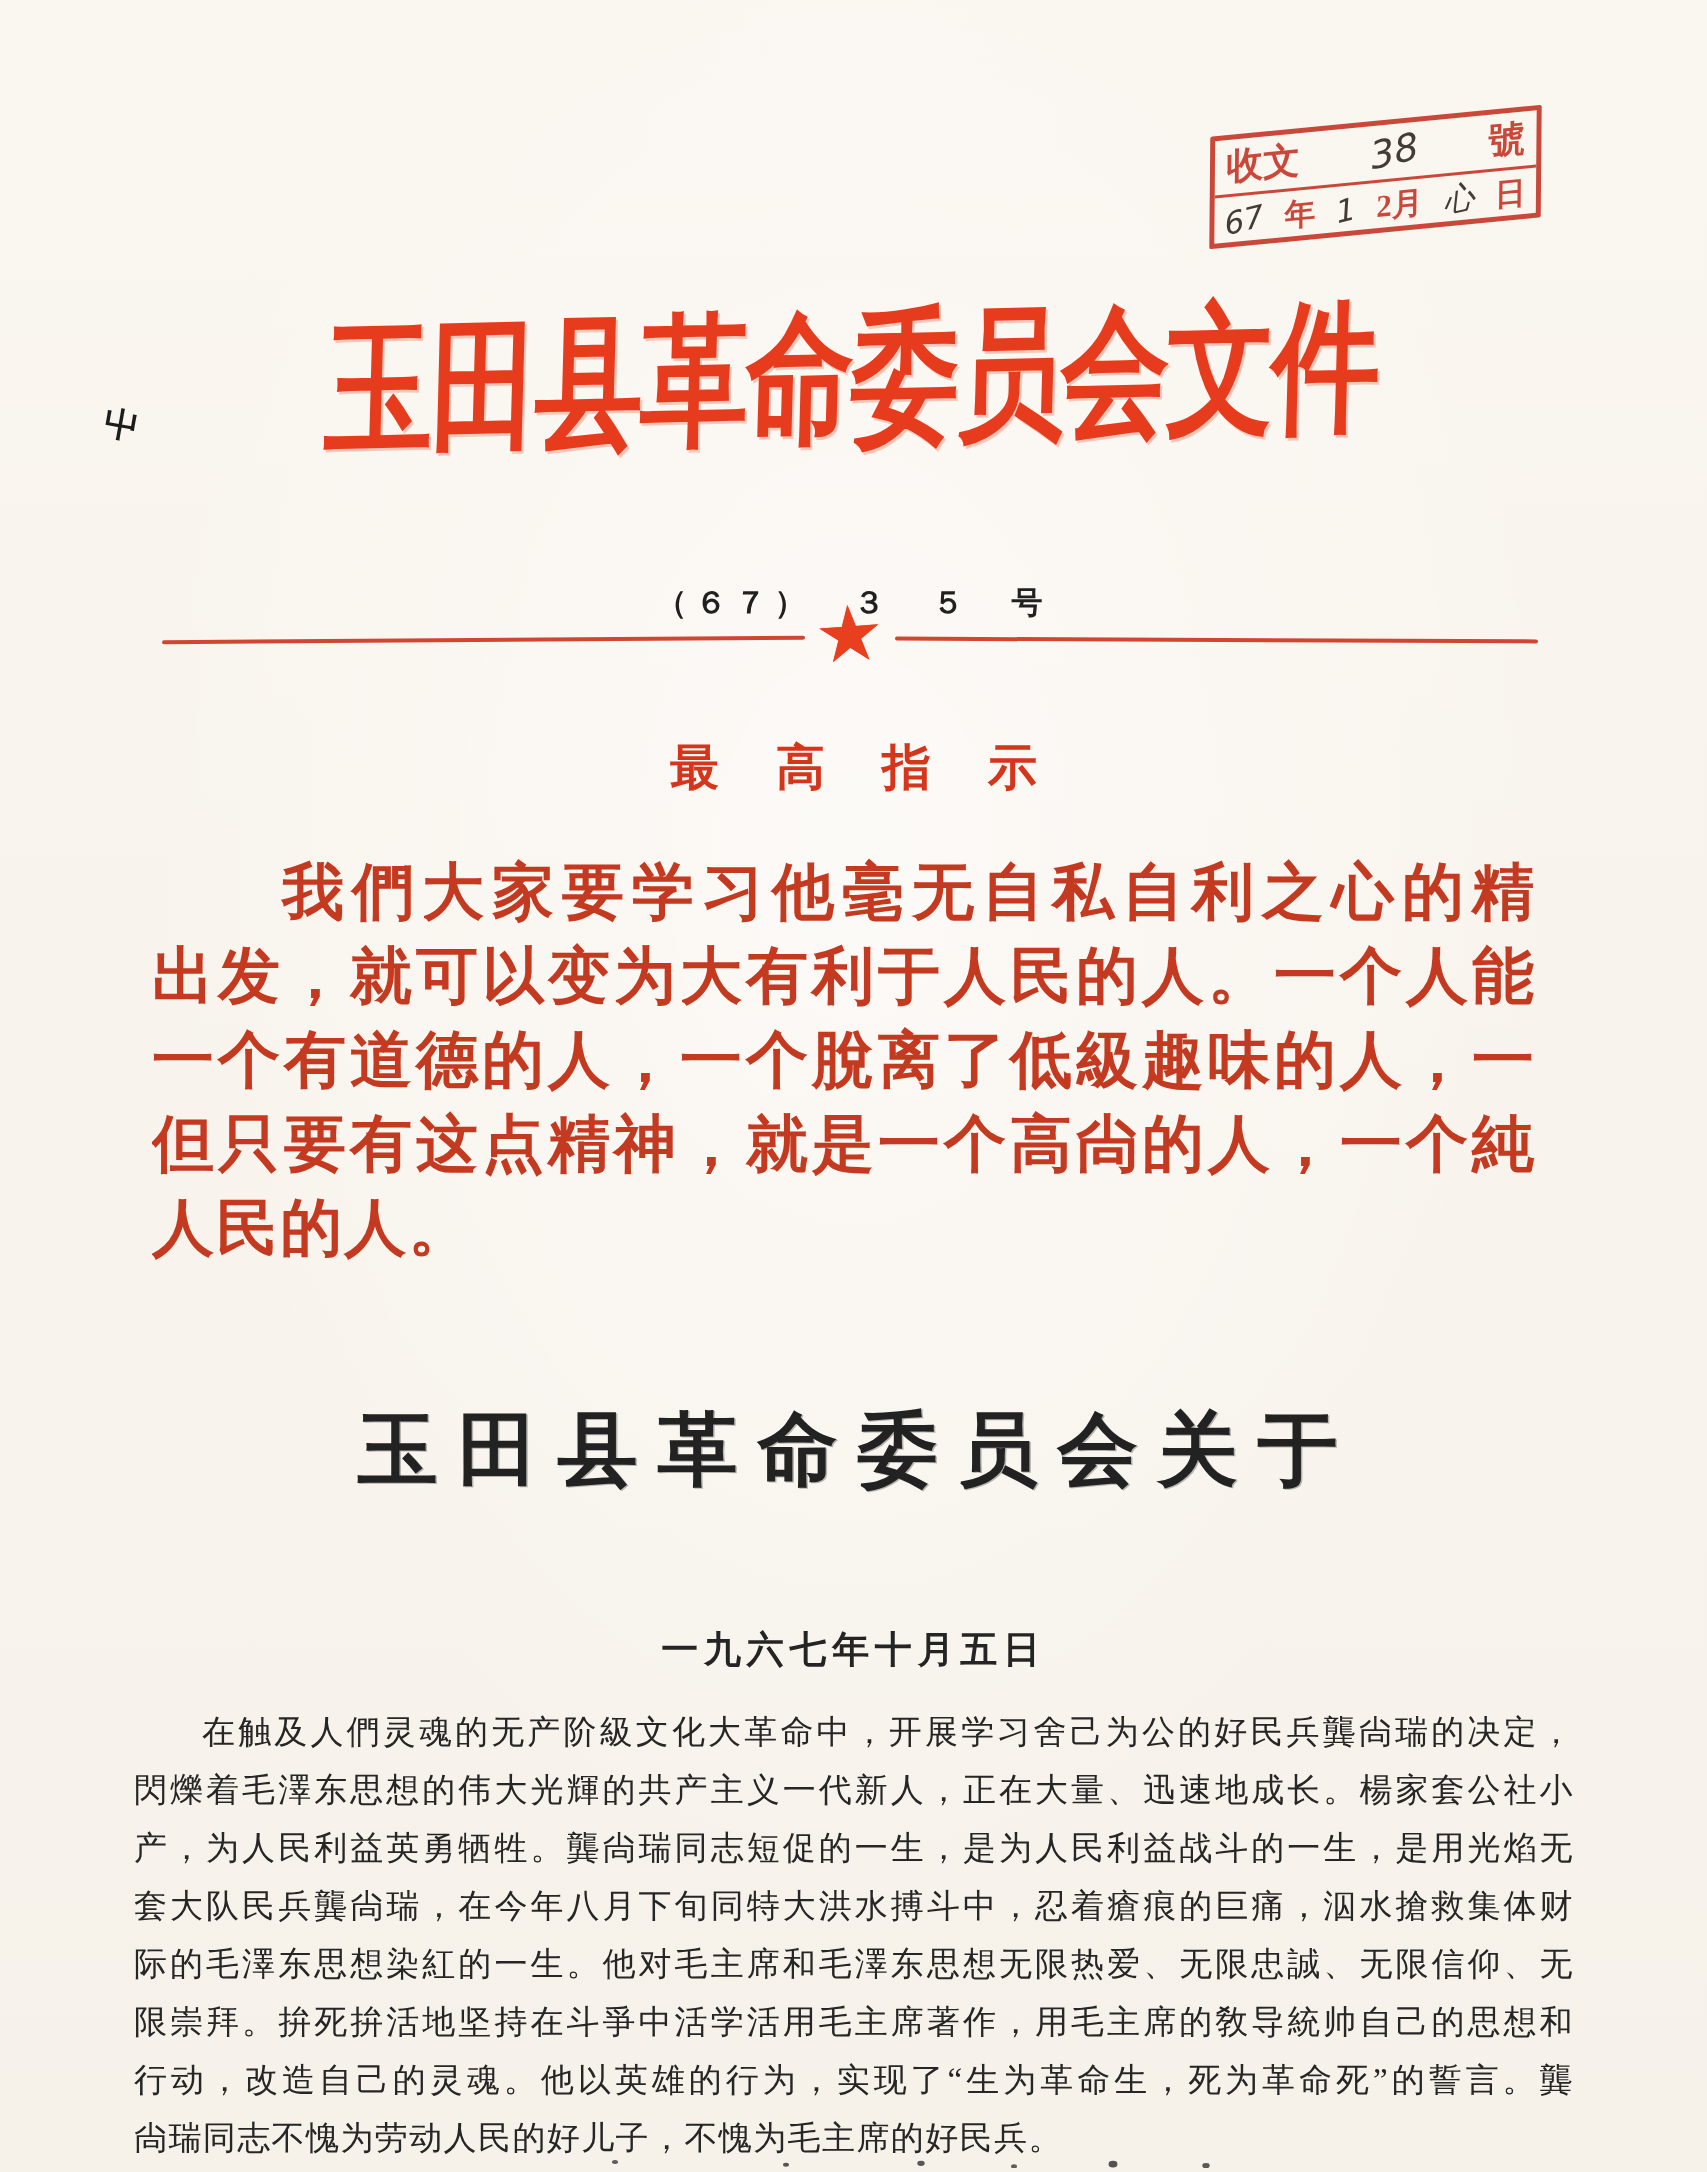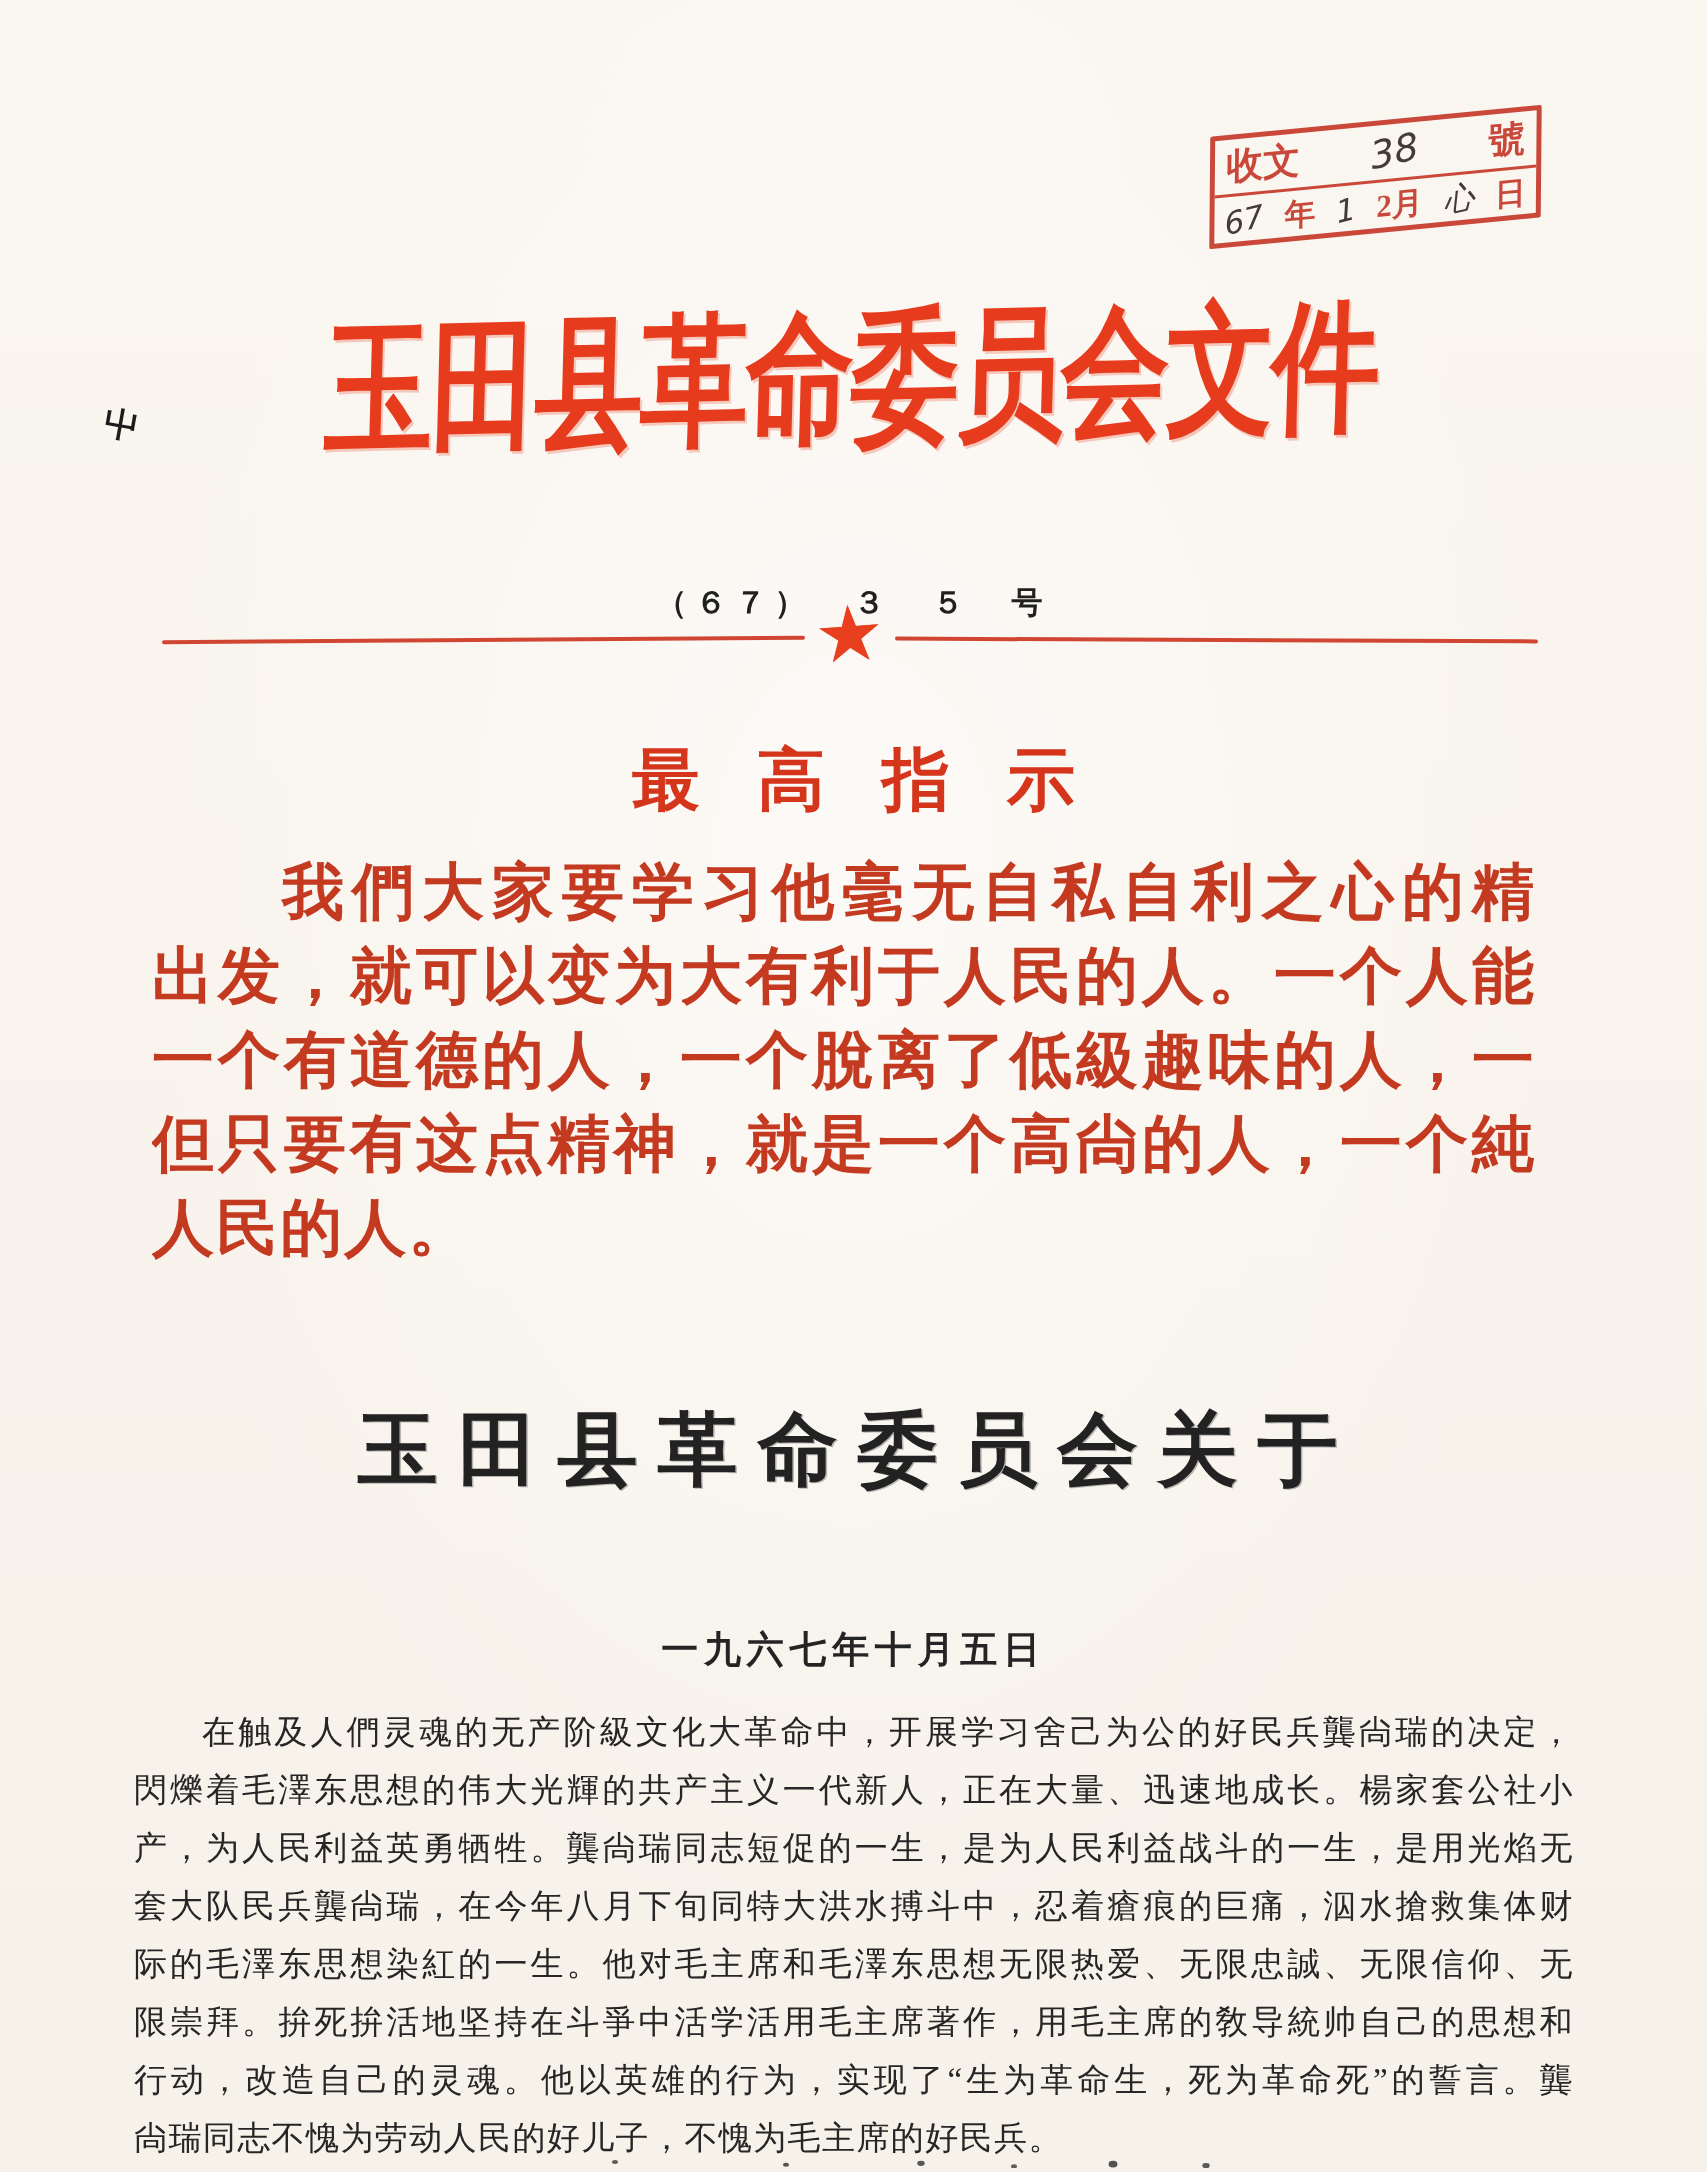--- a/index.html
+++ b/index.html
@@ -73,7 +73,7 @@
   
   .directive-heading{
     position:absolute;left:0;right:0;top:735px;
-    text-align:center;font-size:68px;font-weight:800;
+    text-align:center;font-size:49px;font-weight:800;
     color:#d5351b;letter-spacing:57px;padding-left:57px;
     white-space:nowrap;
   }

